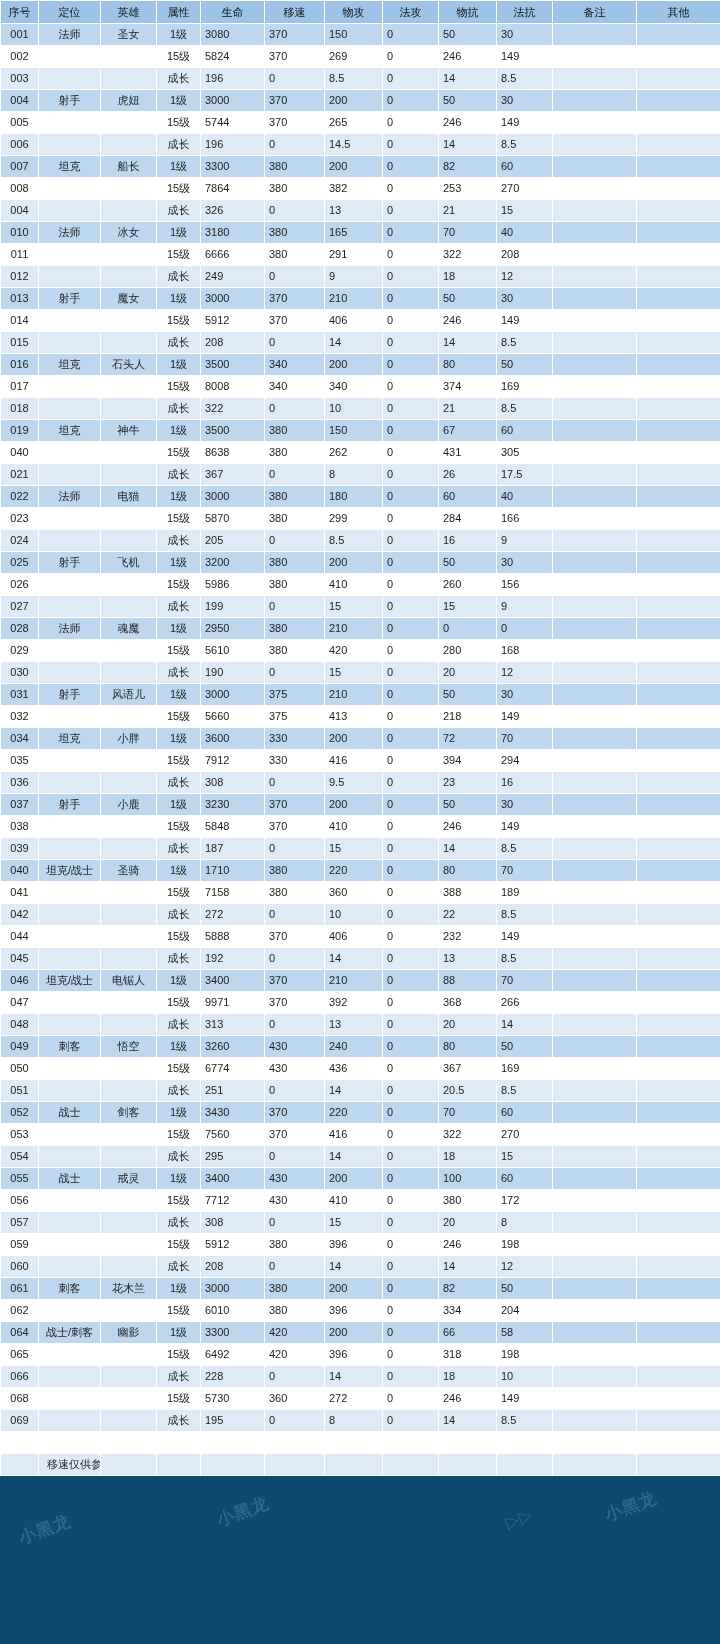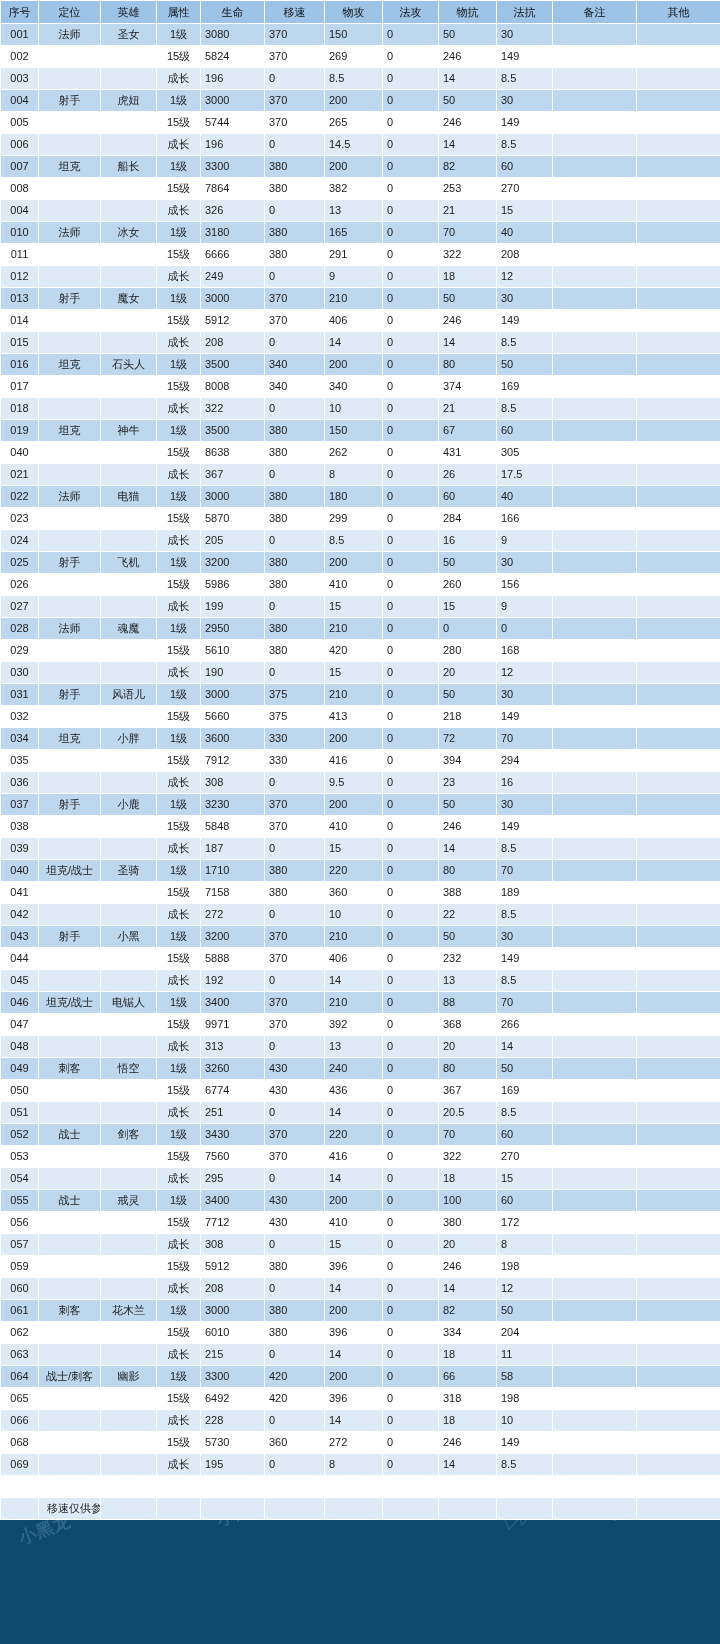--- a/index.html
+++ b/index.html
@@ -725,20 +725,6 @@
           <td class="note"></td>
           <td class="note"></td>
         </tr>
-        <tr class="r0">
-          <td class="idx">043</td>
-          <td class="role">射手</td>
-          <td class="hero">小黑</td>
-          <td class="attr">1级</td>
-          <td class="num">3200</td>
-          <td class="num">370</td>
-          <td class="num">210</td>
-          <td class="num">0</td>
-          <td class="num">50</td>
-          <td class="num">30</td>
-          <td class="note"></td>
-          <td class="note"></td>
-        </tr>
         <tr class="r1">
           <td class="idx">044</td>
           <td class="role"></td>

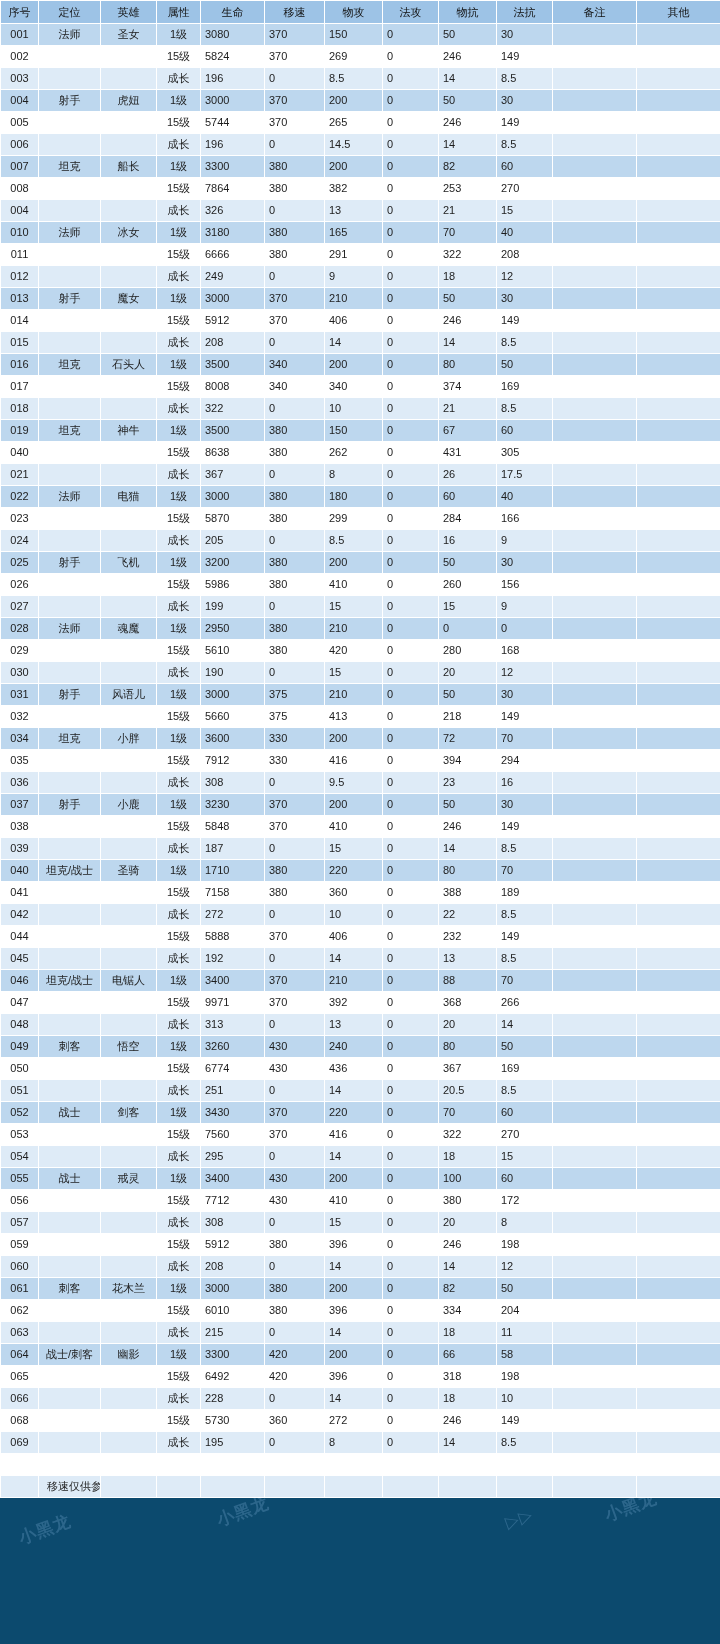--- a/index.html
+++ b/index.html
@@ -977,20 +977,6 @@
           <td class="note"></td>
           <td class="note"></td>
         </tr>
-        <tr class="r2">
-          <td class="idx">063</td>
-          <td class="role"></td>
-          <td class="hero"></td>
-          <td class="attr">成长</td>
-          <td class="num">215</td>
-          <td class="num">0</td>
-          <td class="num">14</td>
-          <td class="num">0</td>
-          <td class="num">18</td>
-          <td class="num">11</td>
-          <td class="note"></td>
-          <td class="note"></td>
-        </tr>
         <tr class="r0">
           <td class="idx">064</td>
           <td class="role">战士/刺客</td>

